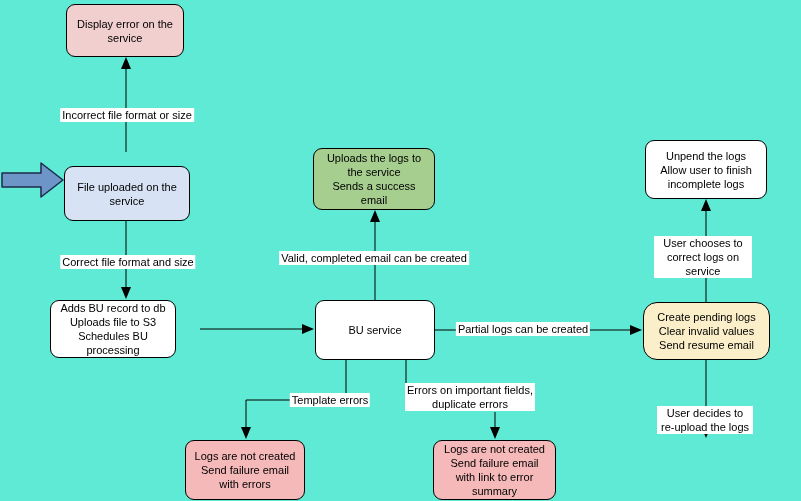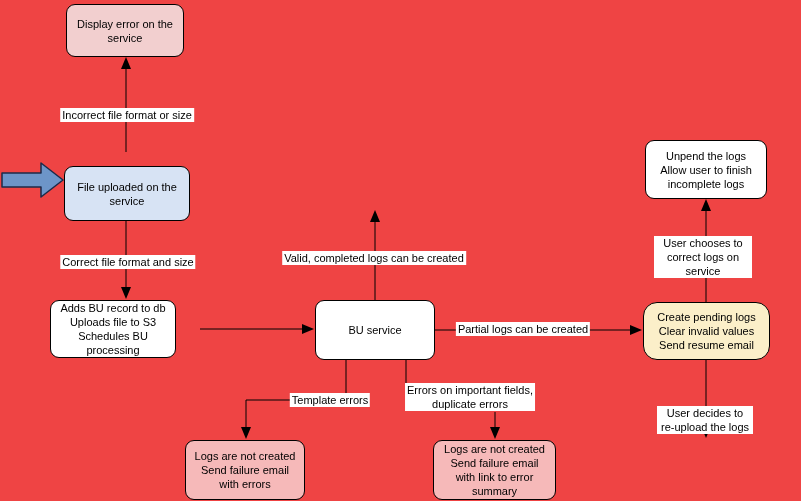--- a/index.html
+++ b/index.html
@@ -7,7 +7,7 @@
     position: relative;
     width: 801px;
     height: 501px;
-    background: #ef4444;
+    background: #5eead4;
     font-family: "Liberation Sans", sans-serif;
     color: #000000;
     overflow: hidden;

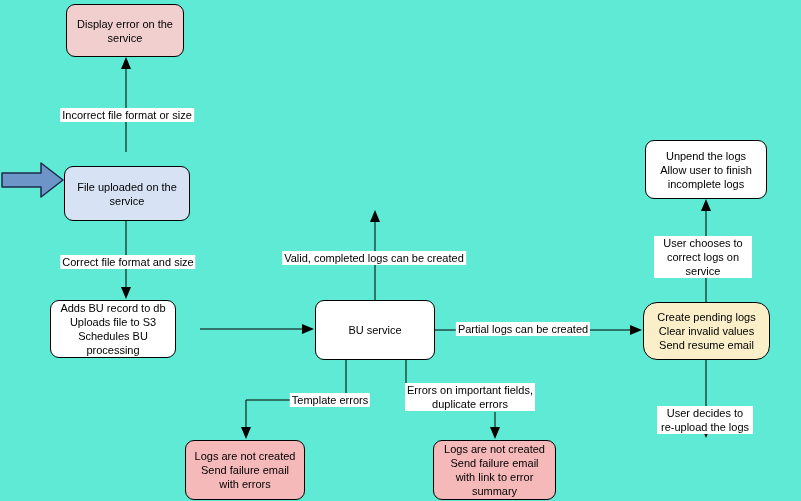--- a/index.html
+++ b/index.html
@@ -118,6 +118,10 @@
 
   <div class="node fill-white" style="left:315px; top:300px; width:120px; height:60px;">BU service</div>
 
+  <div class="node fill-green" style="left:313px; top:148px; width:122px; height:62px;">Uploads the logs to
+the service
+Sends a success
+email</div>
 
   <div class="node fill-white" style="left:645px; top:140px; width:122px; height:59px;">Unpend the logs
 Allow user to finish

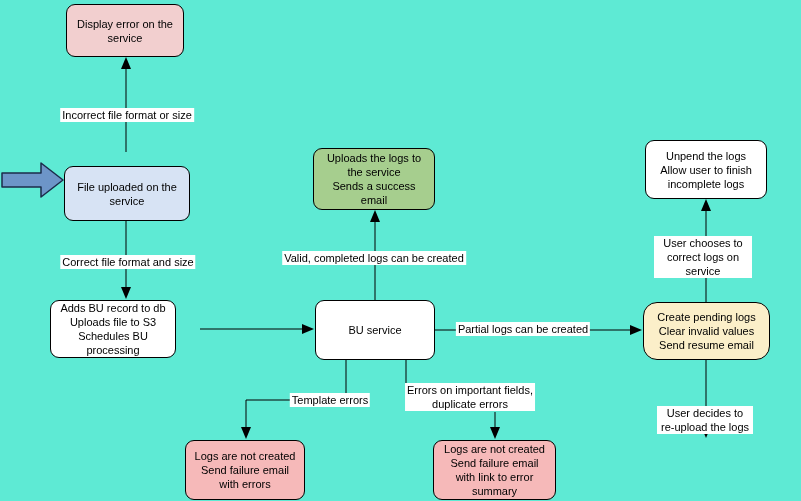--- a/index.html
+++ b/index.html
@@ -145,7 +145,7 @@
 
   <div class="edge-label" style="left:128px; top:262px;">Correct file format and size</div>
 
-  <div class="edge-label" style="left:374px; top:258px;">Valid, completed logs can be created</div>
+  <div class="edge-label" style="left:374px; top:258px;">Valid, completed email can be created</div>
 
   <div class="edge-label" style="left:523px; top:329px;">Partial logs can be created</div>
 

